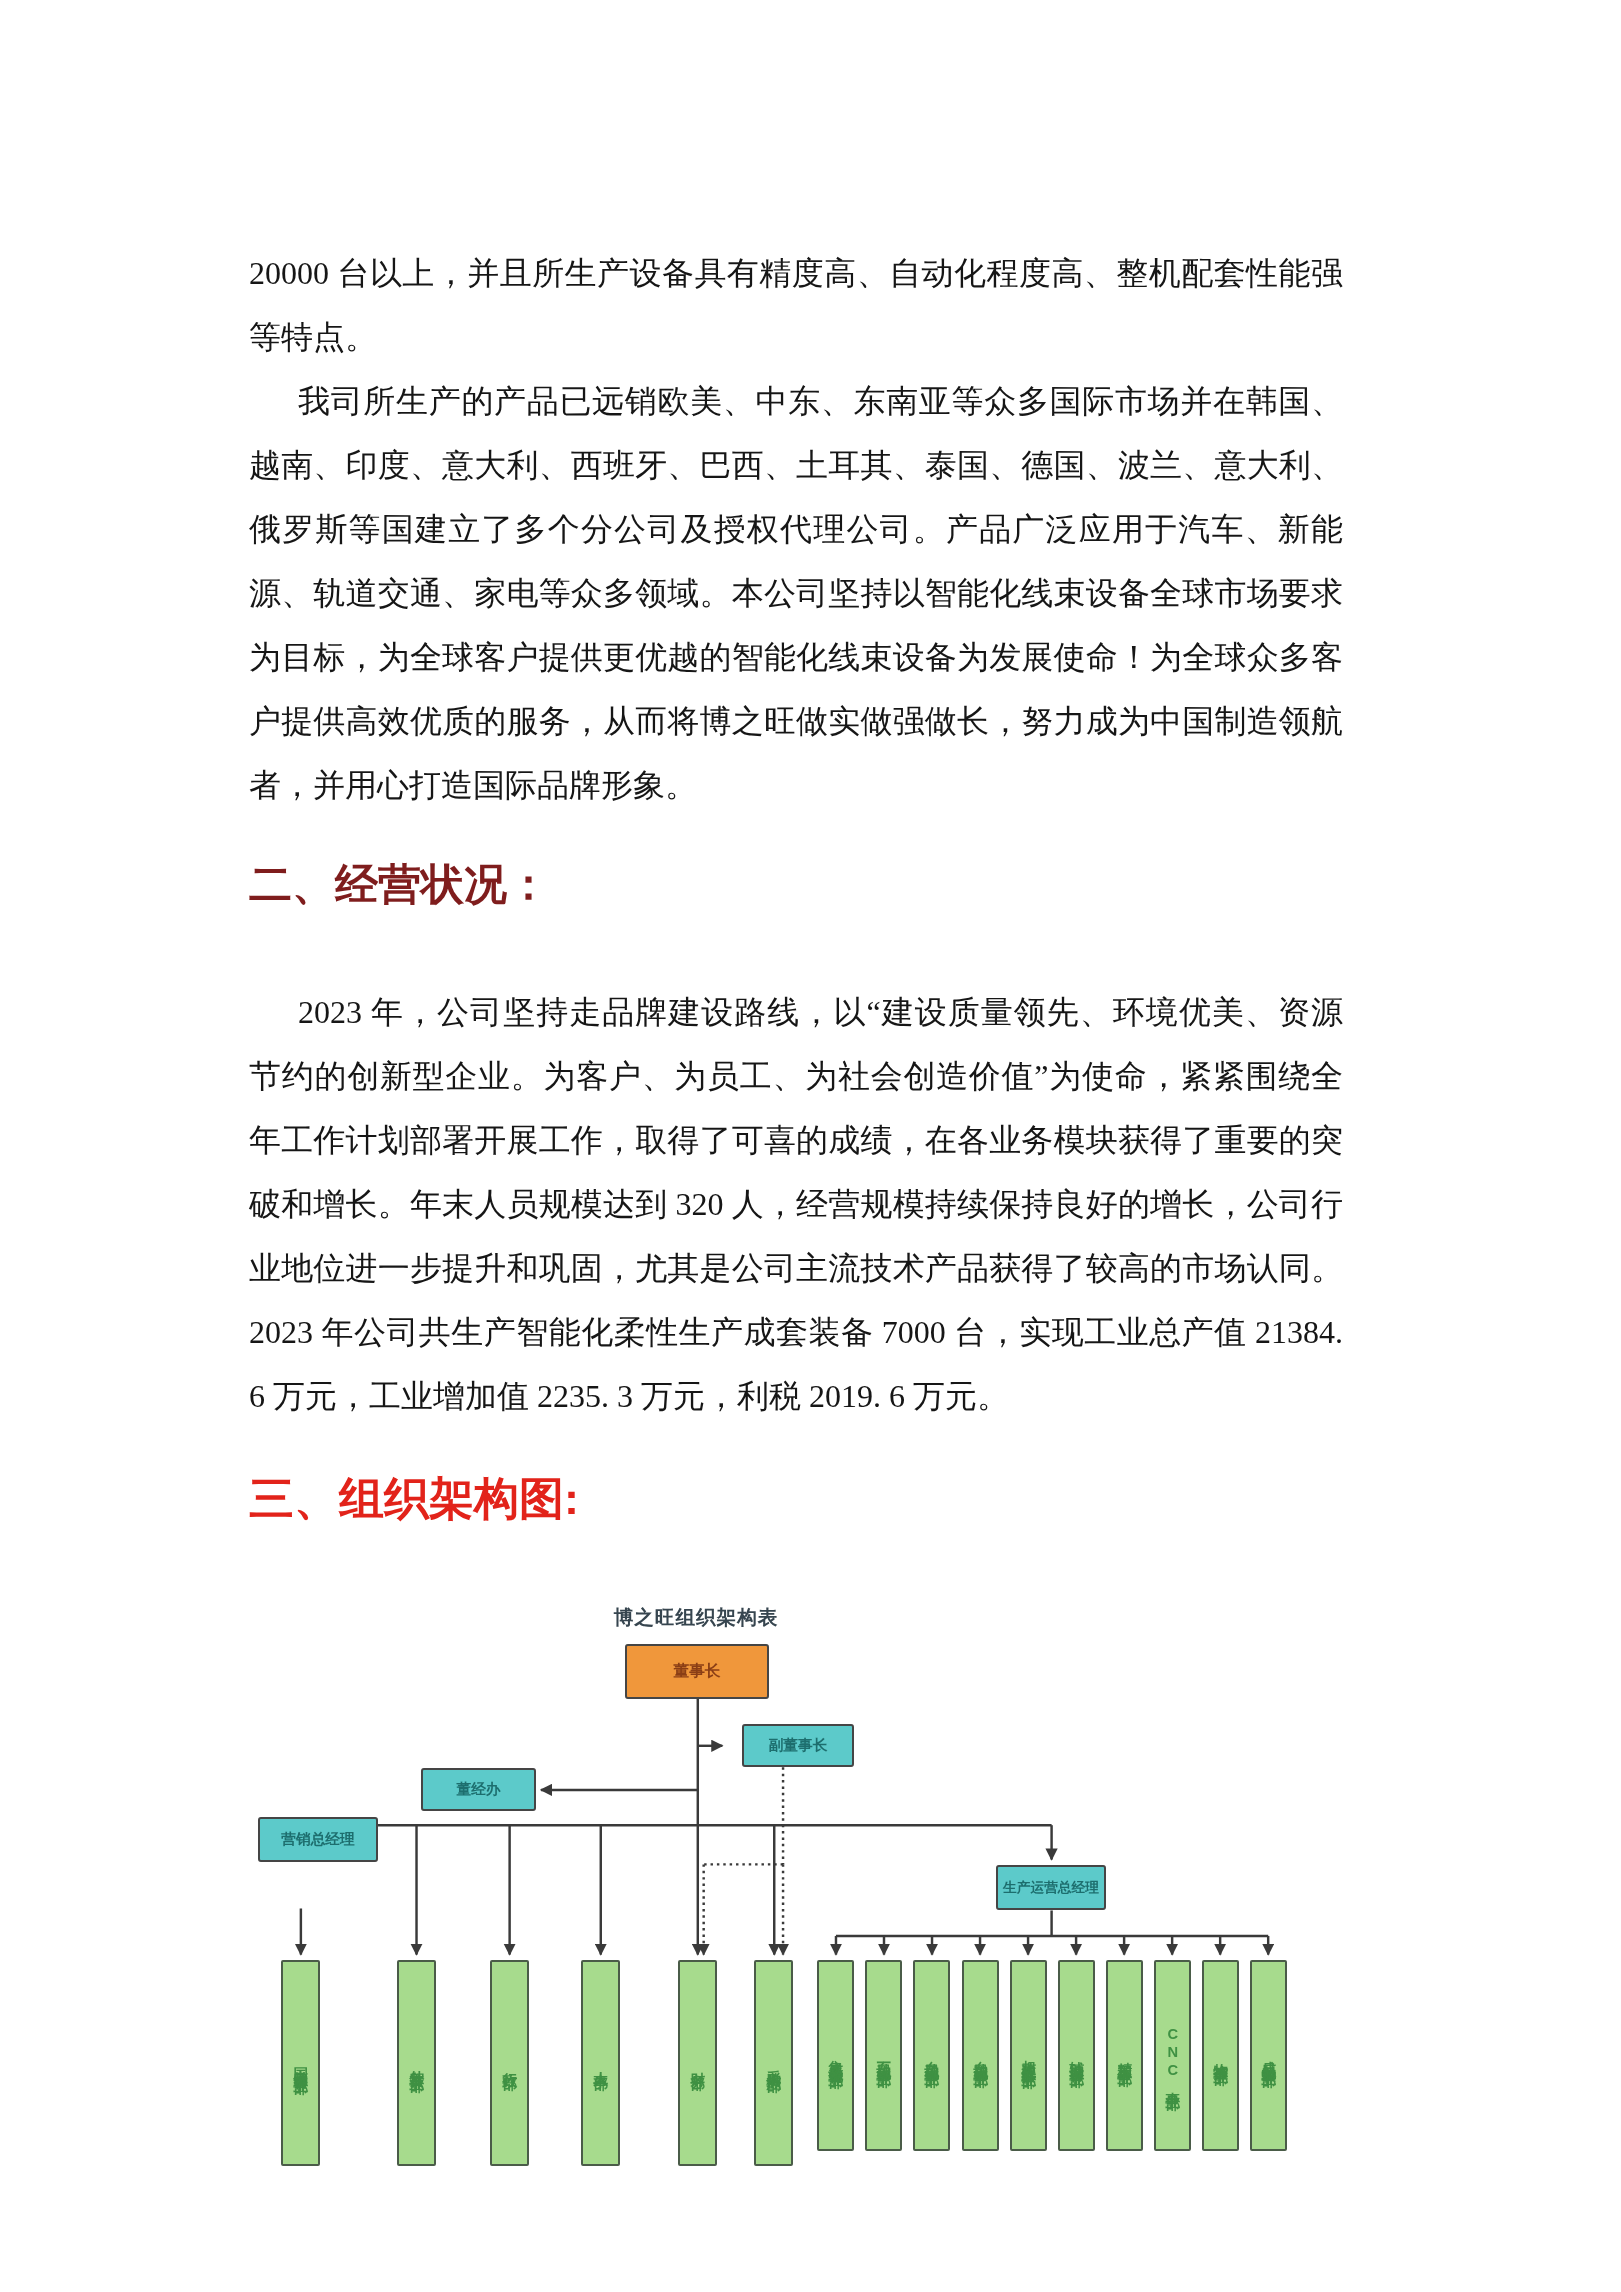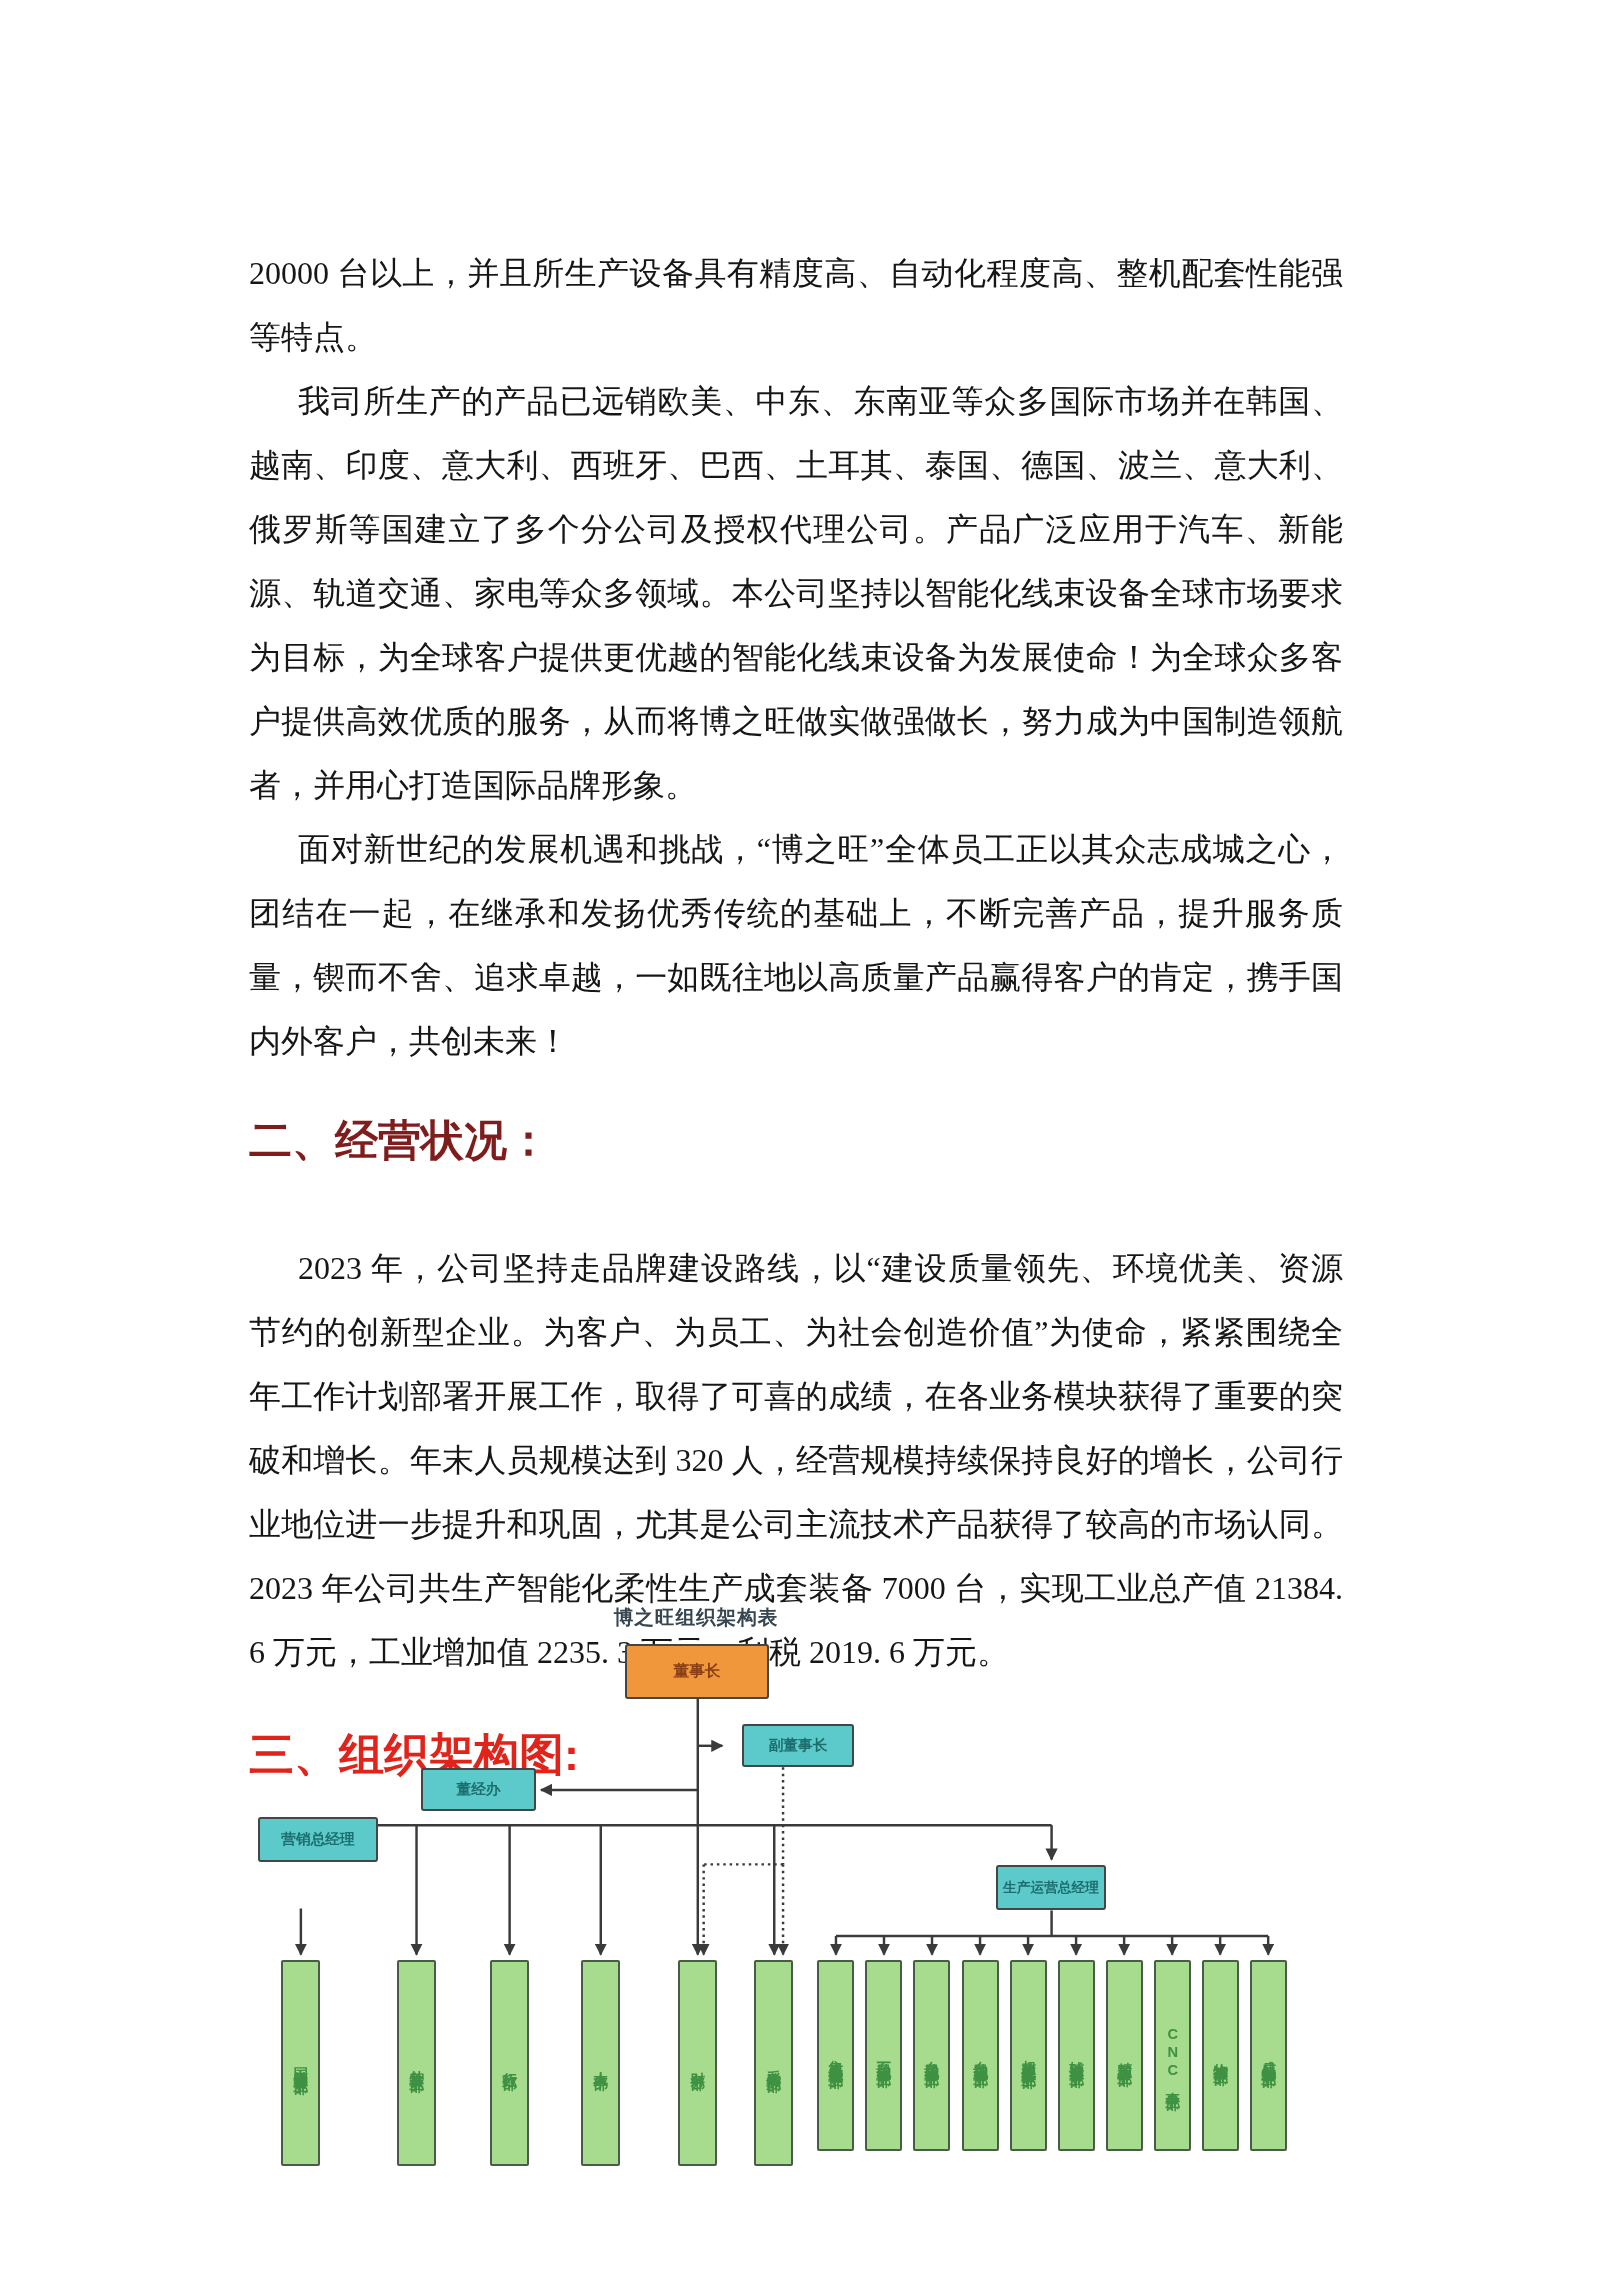--- a/index.html
+++ b/index.html
@@ -45,7 +45,6 @@
   <div class="bodytext">
     <p class="para noindent">20000 台以上，并且所生产设备具有精度高、自动化程度高、整机配套性能强等特点。</p>
     <p class="para">我司所生产的产品已远销欧美、中东、东南亚等众多国际市场并在韩国、越南、印度、意大利、西班牙、巴西、土耳其、泰国、德国、波兰、意大利、俄罗斯等国建立了多个分公司及授权代理公司。产品广泛应用于汽车、新能源、轨道交通、家电等众多领域。本公司坚持以智能化线束设备全球市场要求为目标，为全球客户提供更优越的智能化线束设备为发展使命！为全球众多客户提供高效优质的服务，从而将博之旺做实做强做长，努力成为中国制造领航者，并用心打造国际品牌形象。</p>
-    <p class="para">面对新世纪的发展机遇和挑战，“博之旺”全体员工正以其众志成城之心，团结在一起，在继承和发扬优秀传统的基础上，不断完善产品，提升服务质量，锲而不舍、追求卓越，一如既往地以高质量产品赢得客户的肯定，携手国内外客户，共创未来！</p>
     <p class="h-black">二、经营状况：</p>
     <p class="para">2023 年，公司坚持走品牌建设路线，以“建设质量领先、环境优美、资源节约的创新型企业。为客户、为员工、为社会创造价值”为使命，紧紧围绕全年工作计划部署开展工作，取得了可喜的成绩，在各业务模块获得了重要的突破和增长。年末人员规模达到 320 人，经营规模持续保持良好的增长，公司行业地位进一步提升和巩固，尤其是公司主流技术产品获得了较高的市场认同。2023 年公司共生产智能化柔性生产成套装备 7000 台，实现工业总产值 21384. 6 万元，工业增加值 2235. 3 万元，利税 2019. 6 万元。</p>
     <p class="h-red">三、组织架构图:</p>

